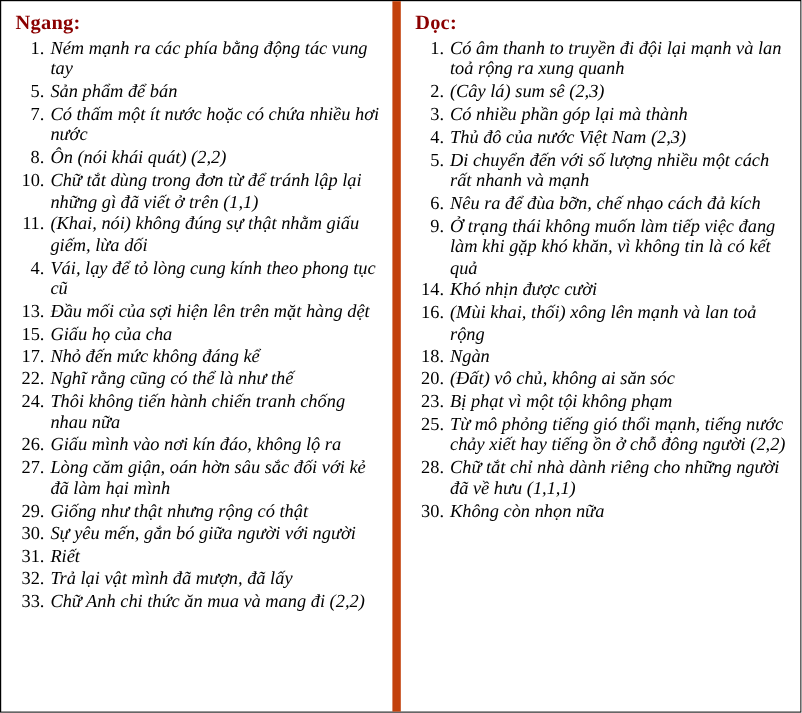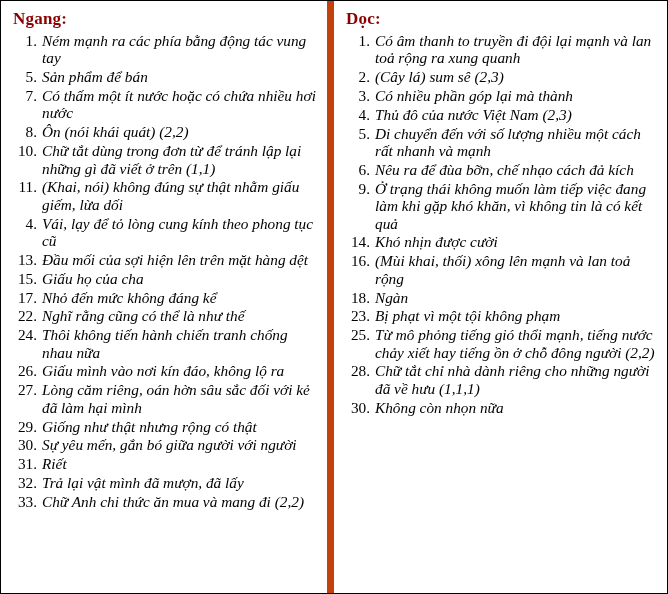--- a/index.html
+++ b/index.html
@@ -197,6 +197,10 @@
           <span class="clue-text">Ngàn</span>
         </li>
       <li class="clue-item">
+          <span class="clue-number">20.</span>
+          <span class="clue-text">(Đất) vô chủ, không ai săn sóc</span>
+        </li>
+      <li class="clue-item">
           <span class="clue-number">23.</span>
           <span class="clue-text">Bị phạt vì một tội không phạm</span>
         </li>

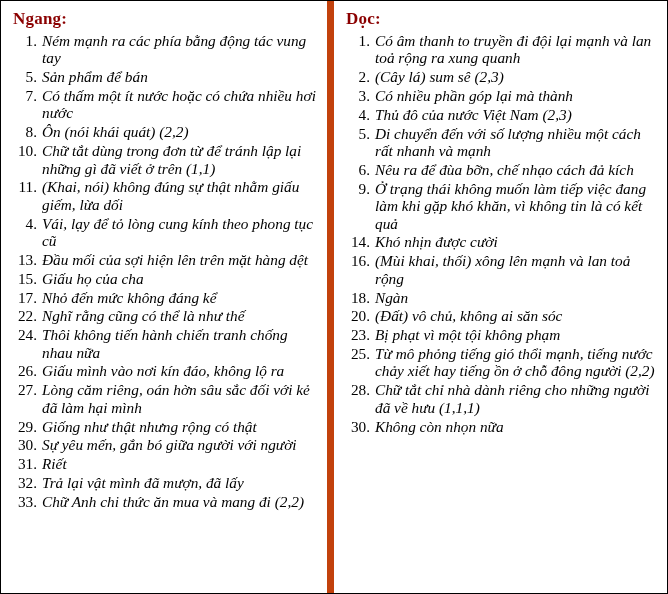--- a/index.html
+++ b/index.html
@@ -128,7 +128,7 @@
         </li>
       <li class="clue-item">
           <span class="clue-number">27.</span>
-          <span class="clue-text">Lòng căm riêng, oán hờn sâu sắc đối với kẻ đã làm hại mình</span>
+          <span class="clue-text">Lòng căm giận, oán hờn sâu sắc đối với kẻ đã làm hại mình</span>
         </li>
       <li class="clue-item">
           <span class="clue-number">29.</span>

